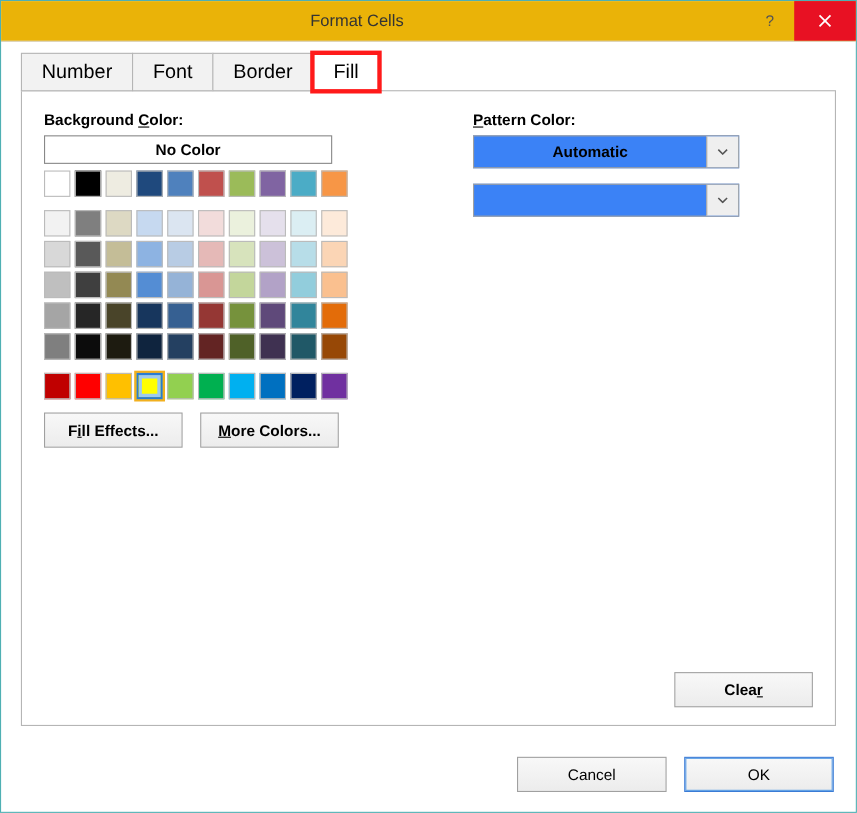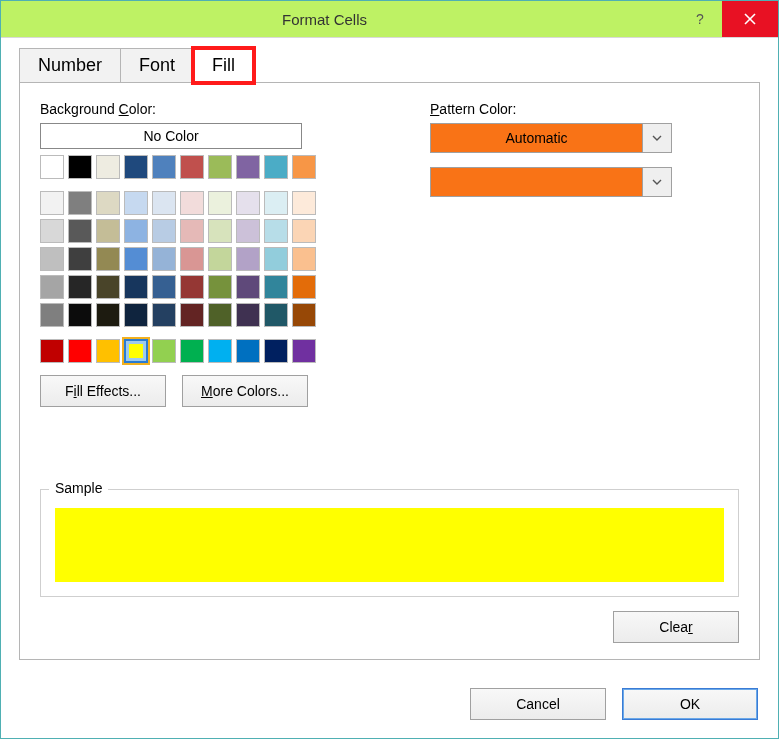--- a/index.html
+++ b/index.html
@@ -23,7 +23,7 @@
   }
   .titlebar {
     height: 36px;
-    background: #bef264;
+    background: #eab308;
     display: flex;
     align-items: center;
     position: relative;

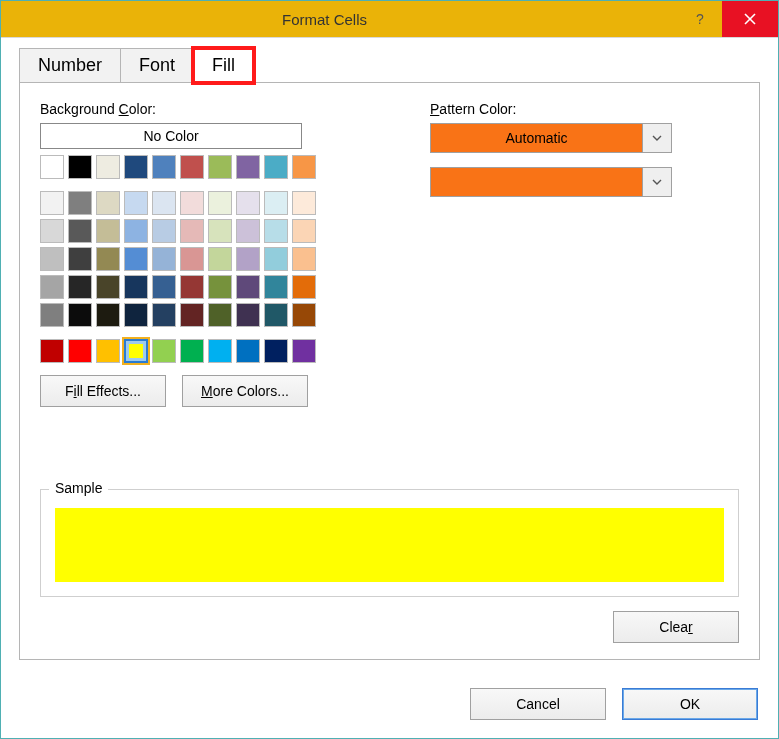--- a/index.html
+++ b/index.html
@@ -242,6 +242,7 @@
     <div class="tabs">
       <div class="tab">Number</div>
       <div class="tab">Font</div>
+      <div class="tab">Border</div>
       <div class="tab active highlight">Fill</div>
     </div>
 

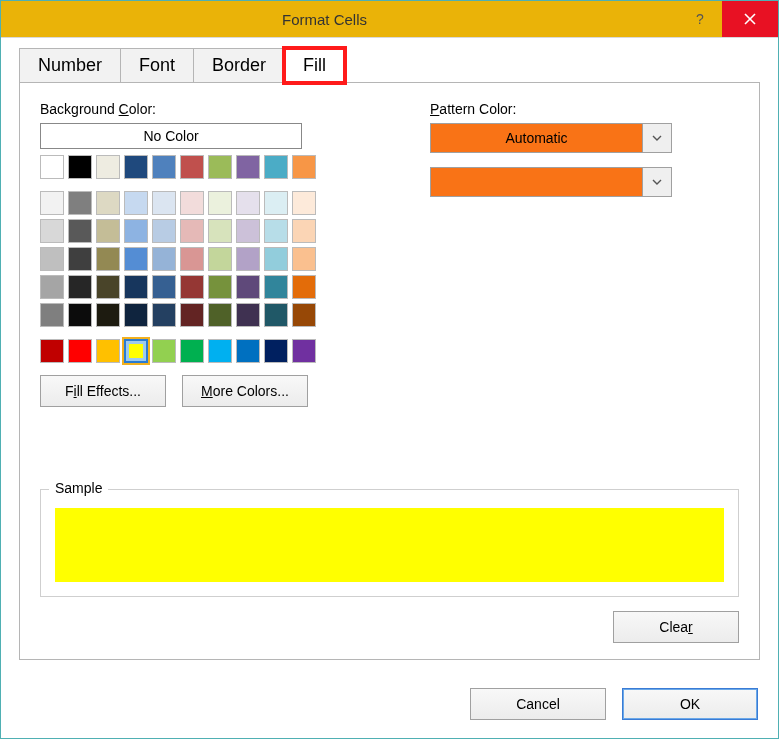--- a/index.html
+++ b/index.html
@@ -95,6 +95,7 @@
     display: flex;
     flex-direction: column;
     position: relative;
+    font-weight: bold;
   }
   .columns {
     display: flex;

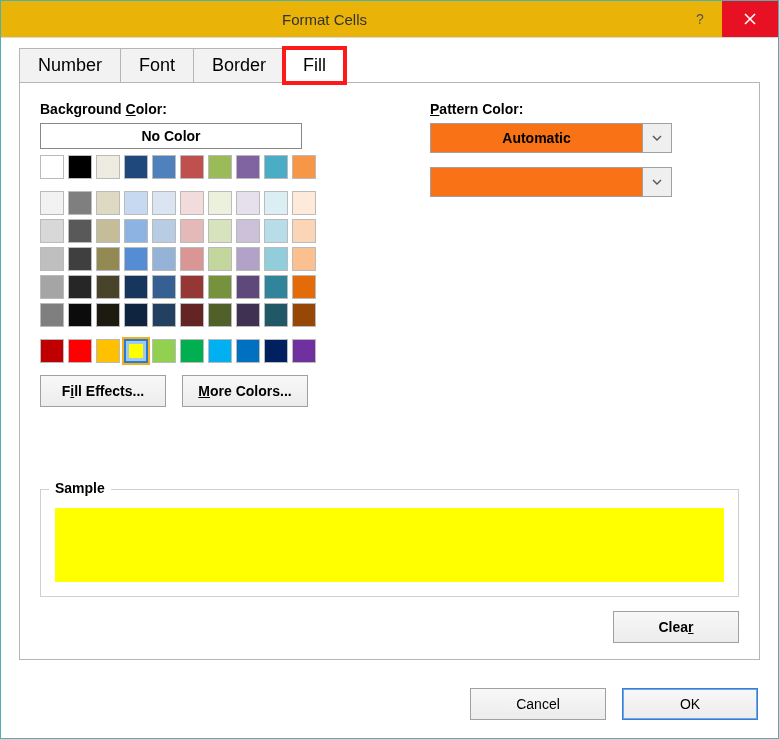--- a/index.html
+++ b/index.html
@@ -159,7 +159,7 @@
     border: 1px solid #a0a0a0;
     height: 28px;
     width: 240px;
-    background: #f97316;
+    background: #3b82f6;
   }
   .combo .combo-text {
     flex: 1;

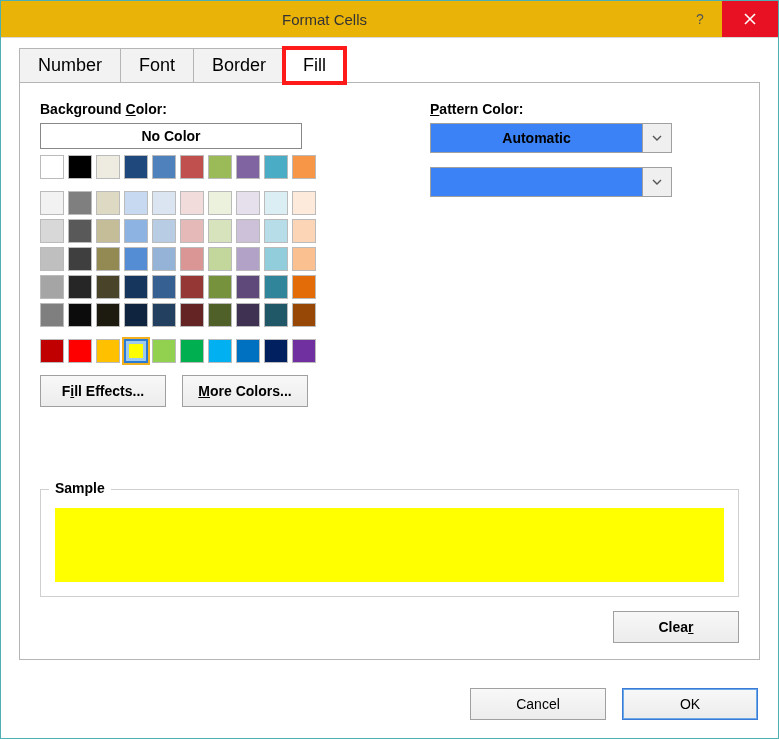--- a/index.html
+++ b/index.html
@@ -376,10 +376,6 @@
       </div>
 
       <div class="sample-group">
-        <div class="fieldset">
-          <div class="fieldset-legend">Sample</div>
-          <div class="sample-swatch" id="sample-swatch" style="background: rgb(255, 255, 0);"></div>
-        </div>
         <div class="clear-row">
           <div class="btn">
             <span>Clea</span>

